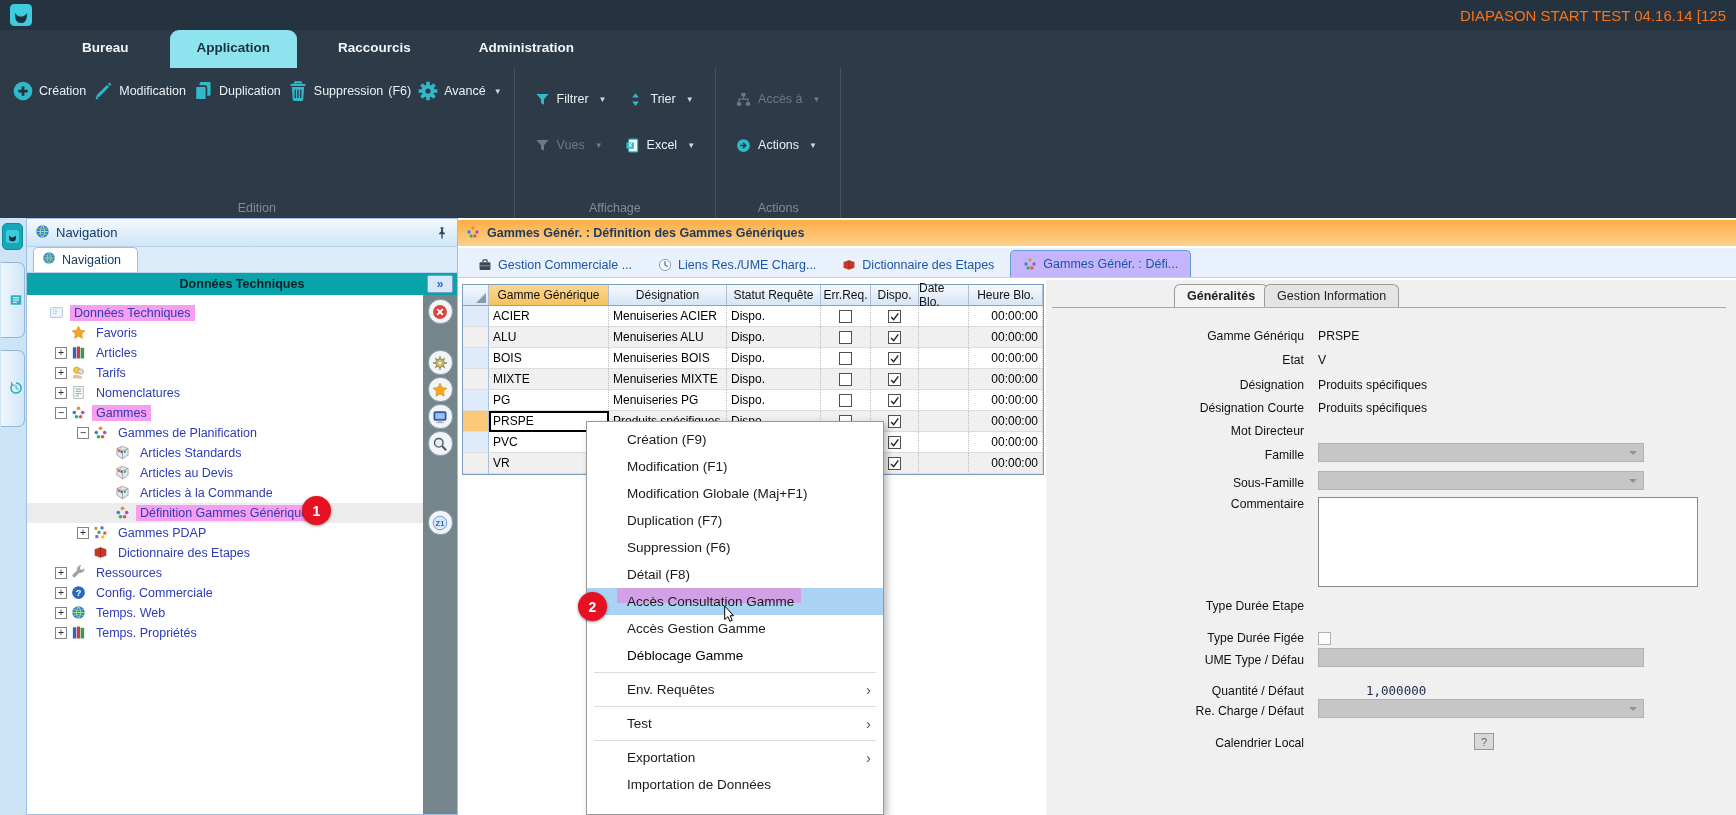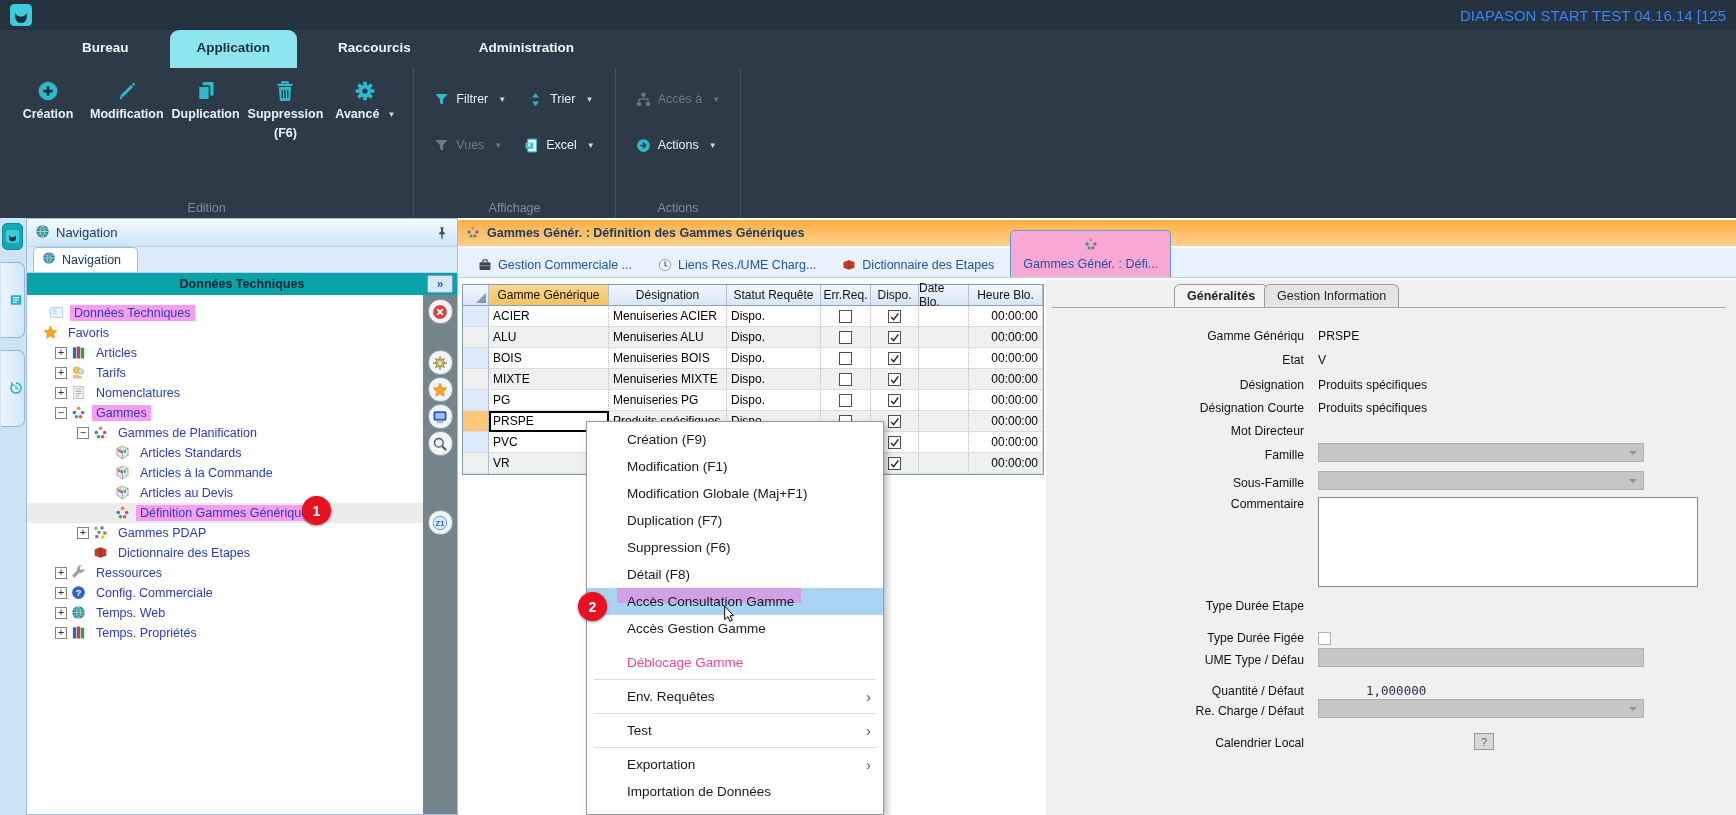--- a/index.html
+++ b/index.html
@@ -13,7 +13,7 @@
   .titlebar { position:absolute; top:0; left:0; right:0; height:30px; background:#253240;
     display:flex; align-items:center; padding:0 10px; gap:8px; }
   .titlebar .logo { width:22px; height:22px; display:flex; }
-  .titlebar .title { margin-left:auto; color:#3b82f6; font-size:15px; white-space:nowrap;text-align:right; }
+  .titlebar .title { margin-left:auto; color:#f97316; font-size:15px; white-space:nowrap;text-align:right; }
   
   .ribbon-tabs { position:absolute; top:30px; left:0; right:0; height:38px; background:#2d3a47;
     display:flex; align-items:stretch; padding-left:55px; gap:14px; }

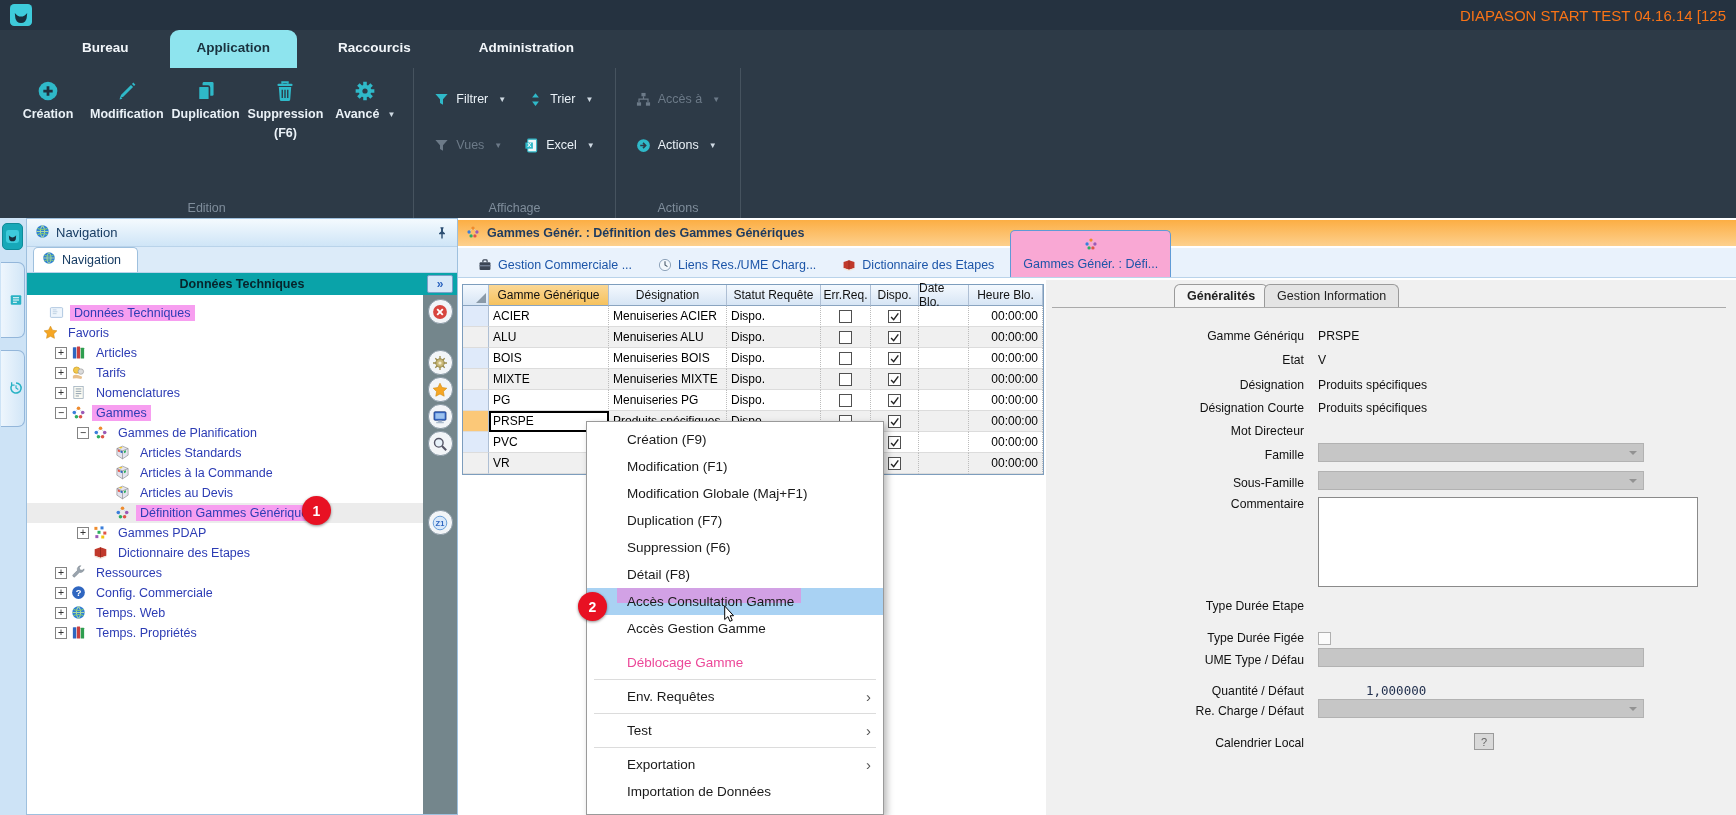--- a/index.html
+++ b/index.html
@@ -26,8 +26,8 @@
   .rgroup-label { position:absolute; bottom:3px; left:0; right:0; text-align:center;
     color:#7f8d9b; font-size:12.5px; }
   .rrow { display:flex; gap:6px; }
-  .rbtn-big { display:flex; flex-direction:column; align-items:center; gap:5px;
-    min-width:72px; padding-top:12px; color:#eaf1f7; font-size:12.5px; text-align:center;font-weight:bold; }
+  .rbtn-big { display:flex; flex-direction:row; align-items:center; gap:5px;
+    min-width:72px; padding-top:12px; color:#eaf1f7; font-size:12.5px; text-align:center; }
   .rbtn-big .lblrow { display:flex; align-items:center; gap:5px; }
   .rbtn-big .sub { font-size:12.5px; }
   .rbtn-small { display:flex; align-items:center; gap:7px; color:#eaf1f7; font-size:12.5px;

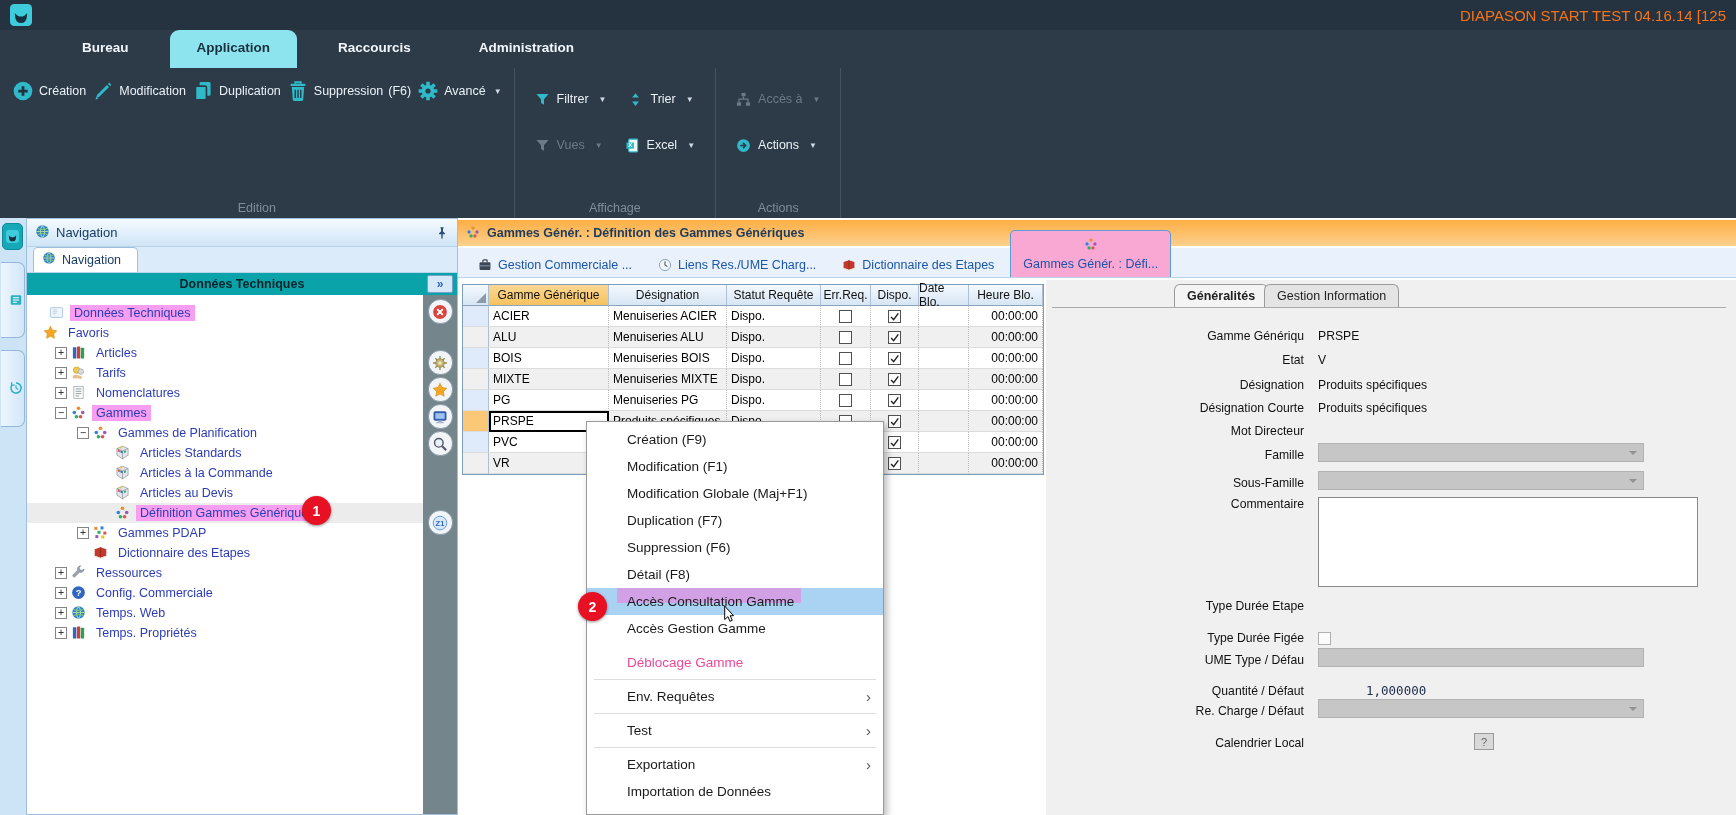--- a/index.html
+++ b/index.html
@@ -88,8 +88,8 @@
     border-bottom:1px solid #b9d3ea; display:flex; align-items:flex-end; padding-left:10px; gap:6px; }
   .doc-tab { display:flex; align-items:center; gap:6px; padding:5px 10px; font-size:12.5px;
     color:#1c55a8; white-space:nowrap; }
-  .doc-tab.active { background:#f9a8d4; border:1px solid #5f9bd6; border-bottom:none;
-    border-radius:5px 5px 0 0; padding:6px 12px;flex-direction:column; }
+  .doc-tab.active { background:#c4b5fd; border:1px solid #5f9bd6; border-bottom:none;
+    border-radius:5px 5px 0 0; padding:6px 12px; }
   
   .grid { position:absolute; left:4px; top:66px; border:1px solid #7d9dbd; background:#fff; }
   .gh, .gr { display:flex; height:21px; }

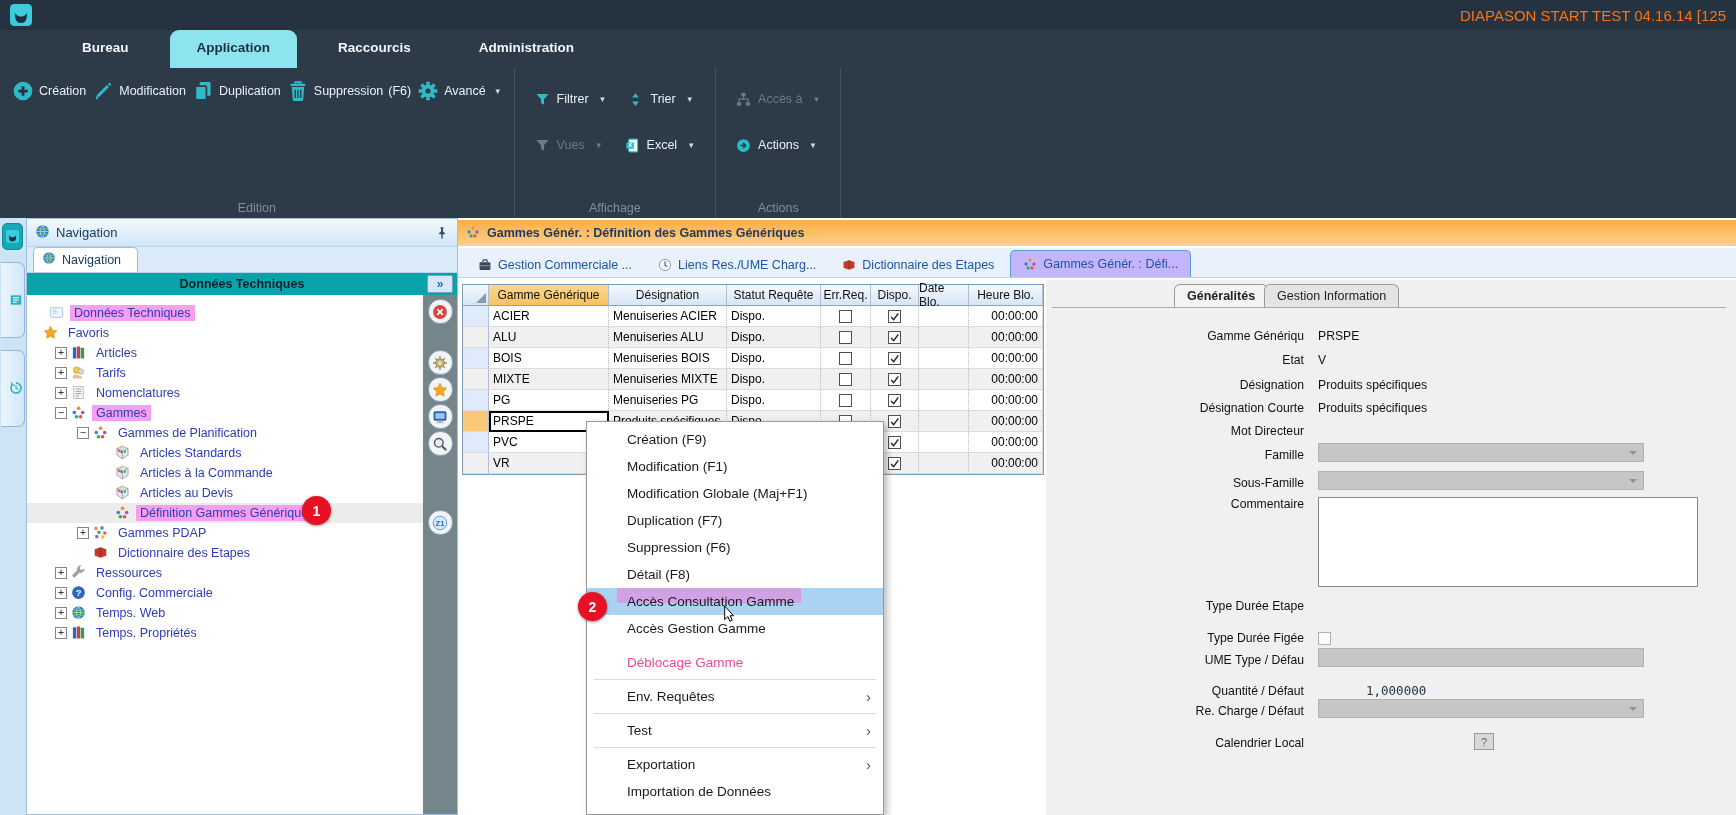--- a/index.html
+++ b/index.html
@@ -363,7 +363,7 @@
         </span>
       <span class="tlabel">Données Techniques</span>
       </div>
-      <div class="titem" style="">
+      <div class="titem" style="padding-left:28px">
       <span class="spacer"></span>
         <span class="ticon">
           <svg width="15" height="15" viewBox="0 0 16 16">

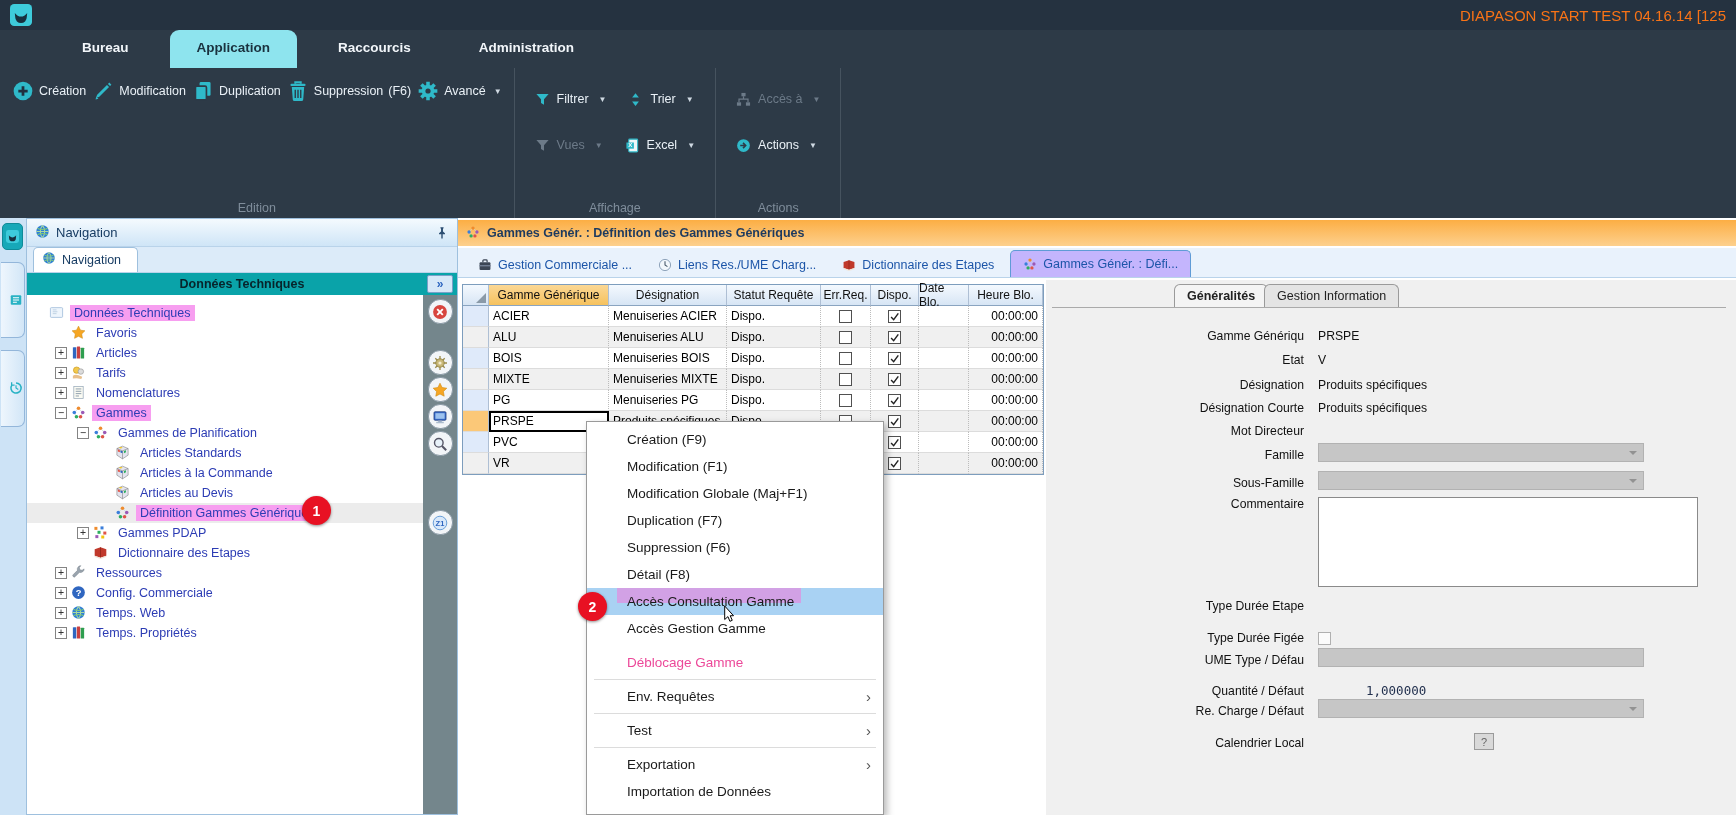--- a/index.html
+++ b/index.html
@@ -458,7 +458,7 @@
             <path d="M4 2.8l2.2-.8 2 .8-2.1.9z" fill="#f1c40f"></path>
           </svg>
         </span>
-      <span class="tlabel">Articles à la Commande</span>
+      <span class="tlabel">Articles au Devis</span>
       </div>
       <div class="titem" style="padding-left:72px">
       <span class="spacer"></span>
@@ -472,7 +472,7 @@
             <path d="M4 2.8l2.2-.8 2 .8-2.1.9z" fill="#f1c40f"></path>
           </svg>
         </span>
-      <span class="tlabel">Articles au Devis</span>
+      <span class="tlabel">Articles à la Commande</span>
       </div>
       <div class="titem highlight selected" style="padding-left:72px">
       <span class="spacer"></span>

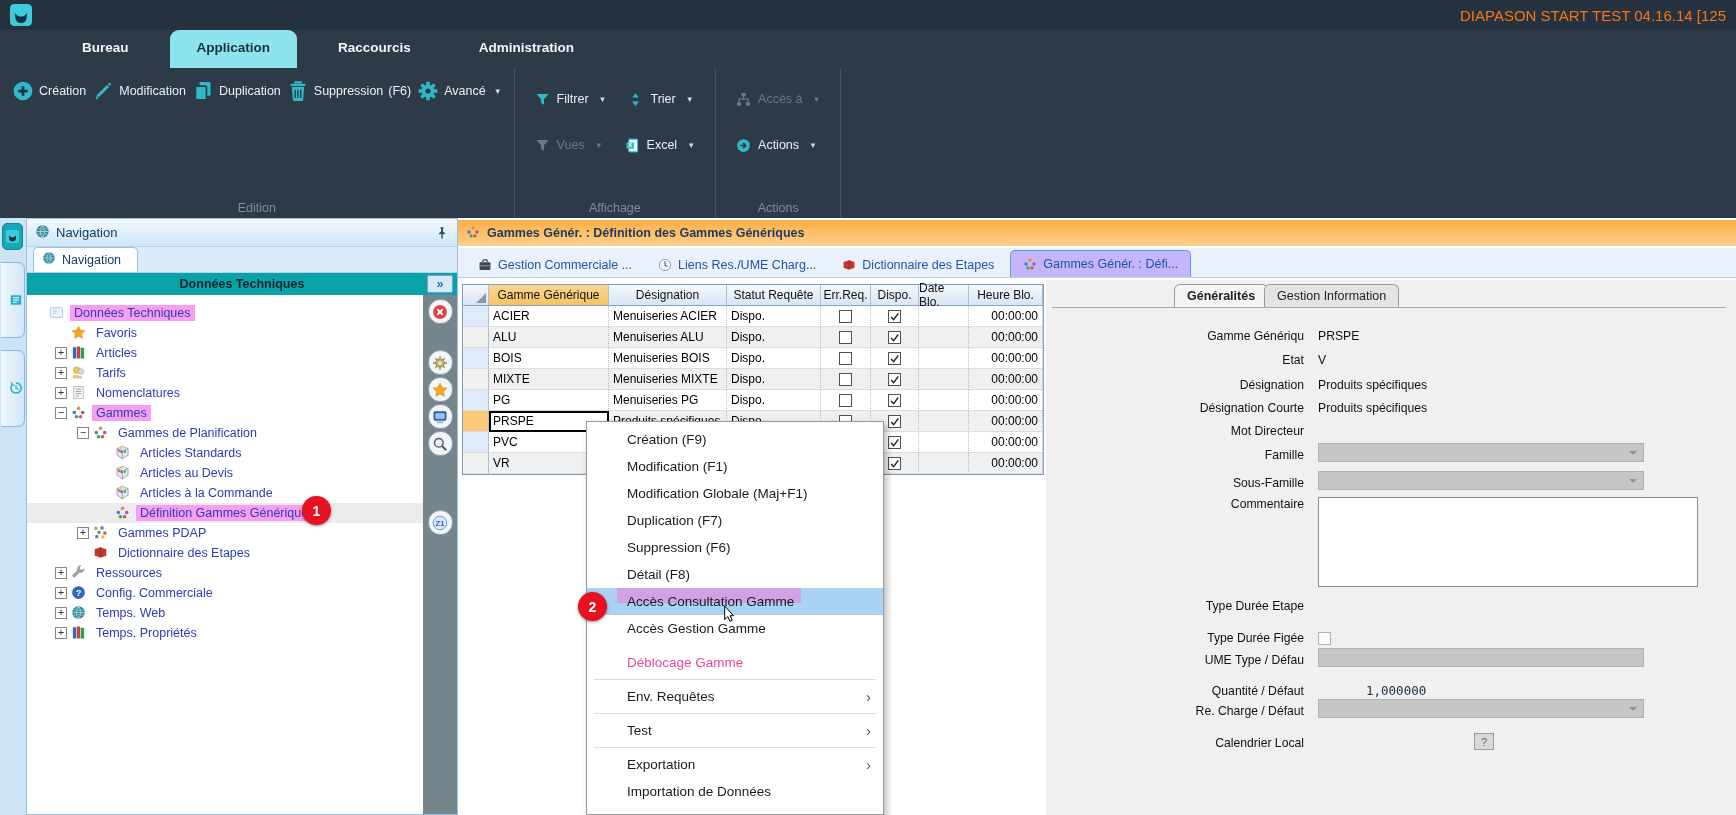--- a/index.html
+++ b/index.html
@@ -140,7 +140,7 @@
   .mitem { height:27px; display:flex; align-items:center; padding:0 12px 0 40px; font-size:13.5px;
     color:#1a1a1a; position:relative; }
   .mitem span.mlabel { position:relative; z-index:1; }
-  .mitem.disabled { color:#ec4899;margin-top:7px; }
+  .mitem.disabled { color:#000000; }
   .mitem.highlight { background:#a9d2f3; }
   .mitem.highlight::before { content:""; position:absolute; left:30px; top:0; width:184px;
     height:15px; background:#e090e0; opacity:.75; }

